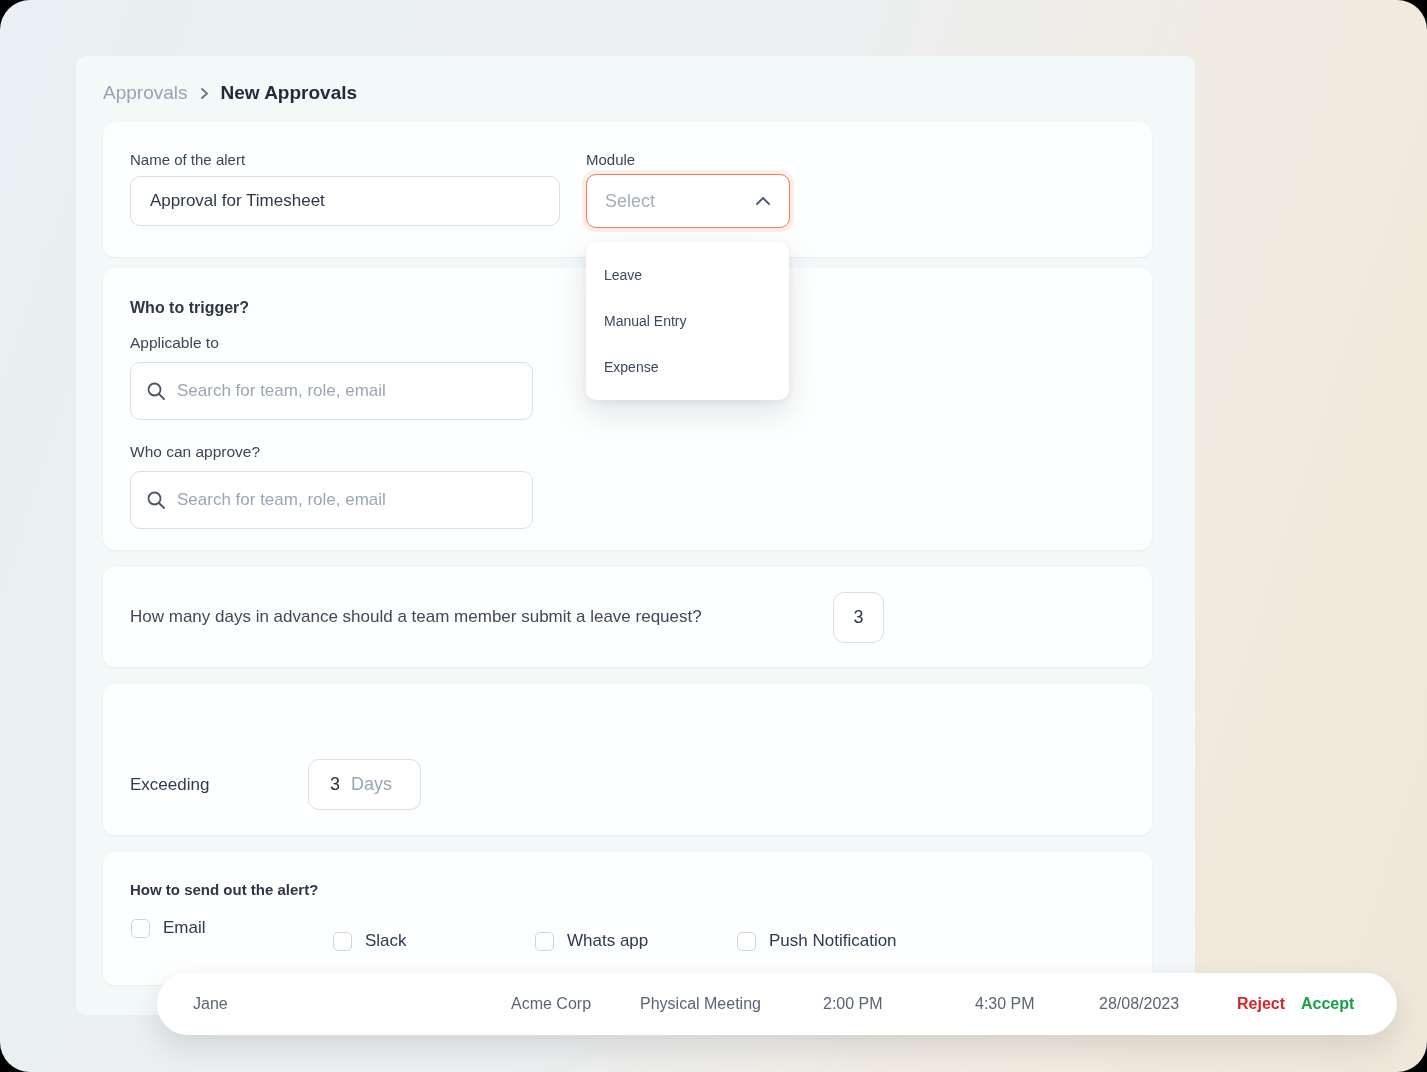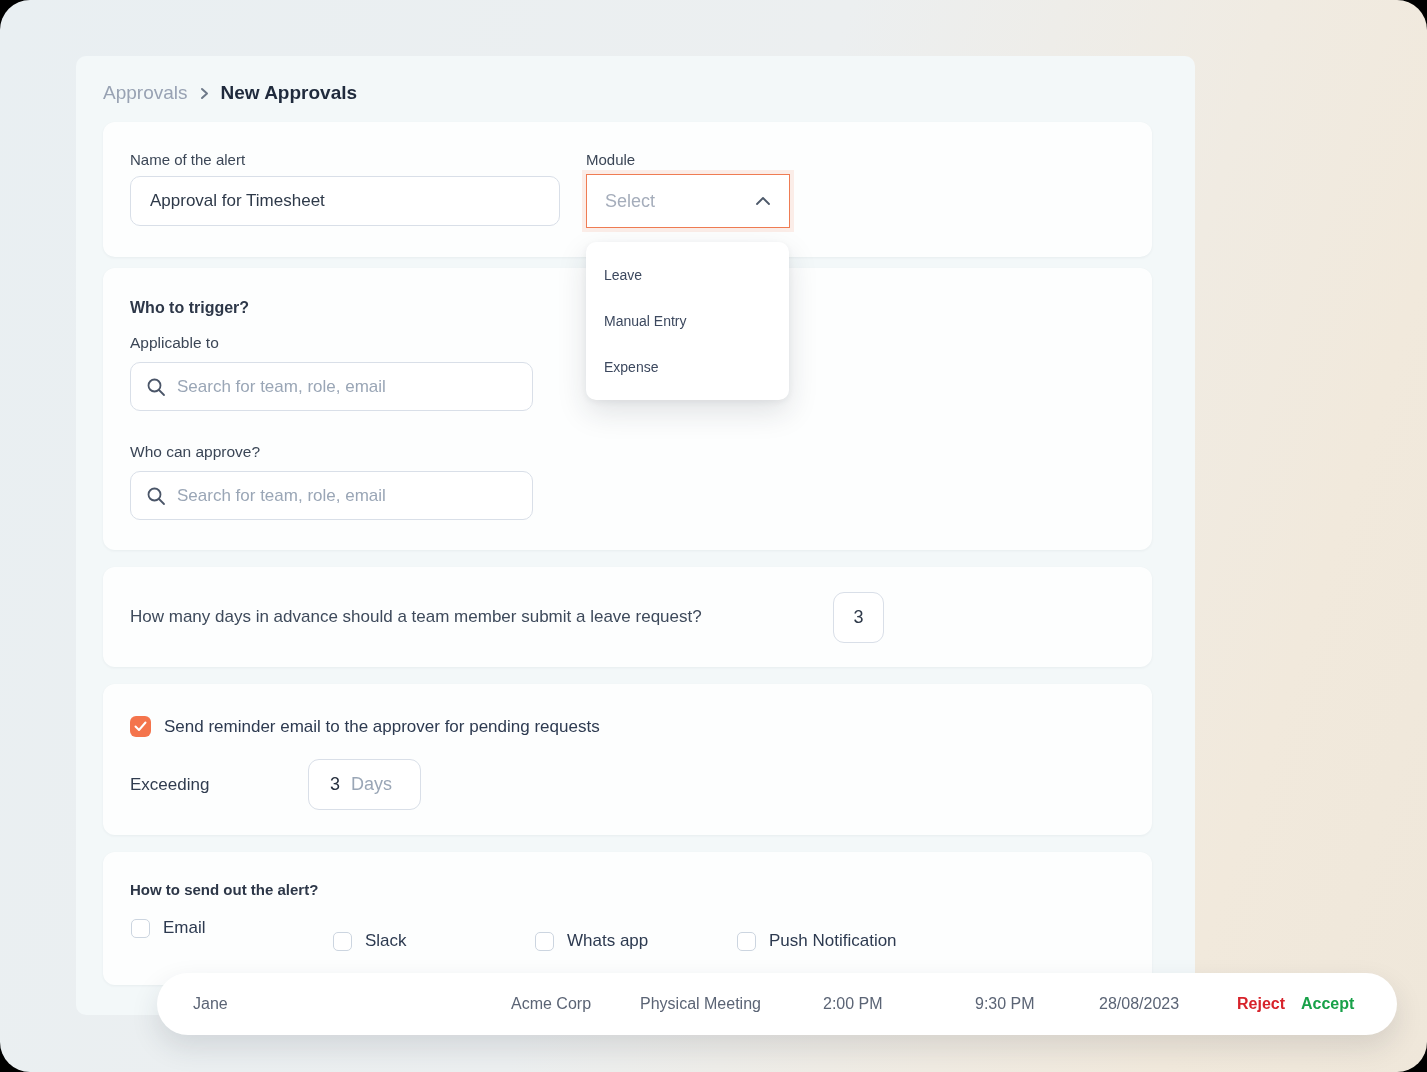--- a/index.html
+++ b/index.html
@@ -46,7 +46,7 @@
   }
   .select-box {
     position: absolute;
-    border: 1.5px solid #ef7c53; border-radius: 0;
+    border: 1.5px solid #ef7c53; border-radius: 10px;
     box-shadow: 0 0 0 4px rgba(239,124,83,0.13);
     background: #fff;
     display: flex; align-items: center; justify-content: space-between;

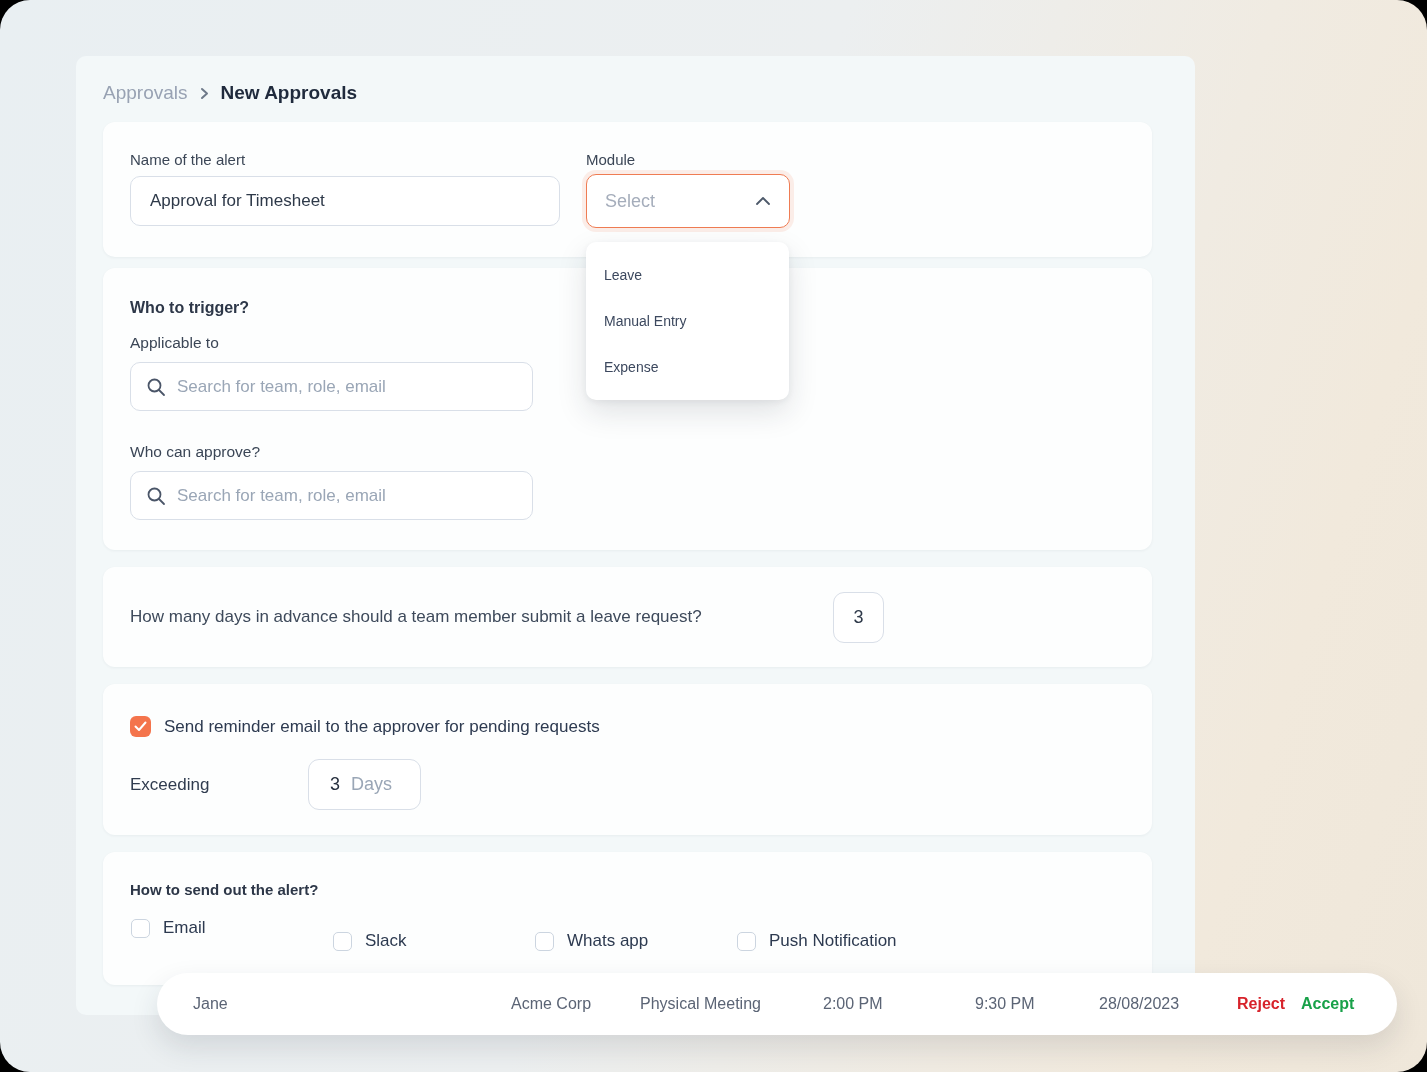--- a/index.html
+++ b/index.html
@@ -67,7 +67,7 @@
 
   .section-heading { position: absolute; font-size: 16px; font-weight: 700; color: #2d3748; }
   .search-box {
-    position: absolute; width: 403px; height: 49px;
+    position: absolute; width: 403px; height: 58px;
     border: 1px solid #d9dfe8; border-radius: 10px; background: #fff;
     display: flex; align-items: center; padding: 0 15px; gap: 11px;
   }

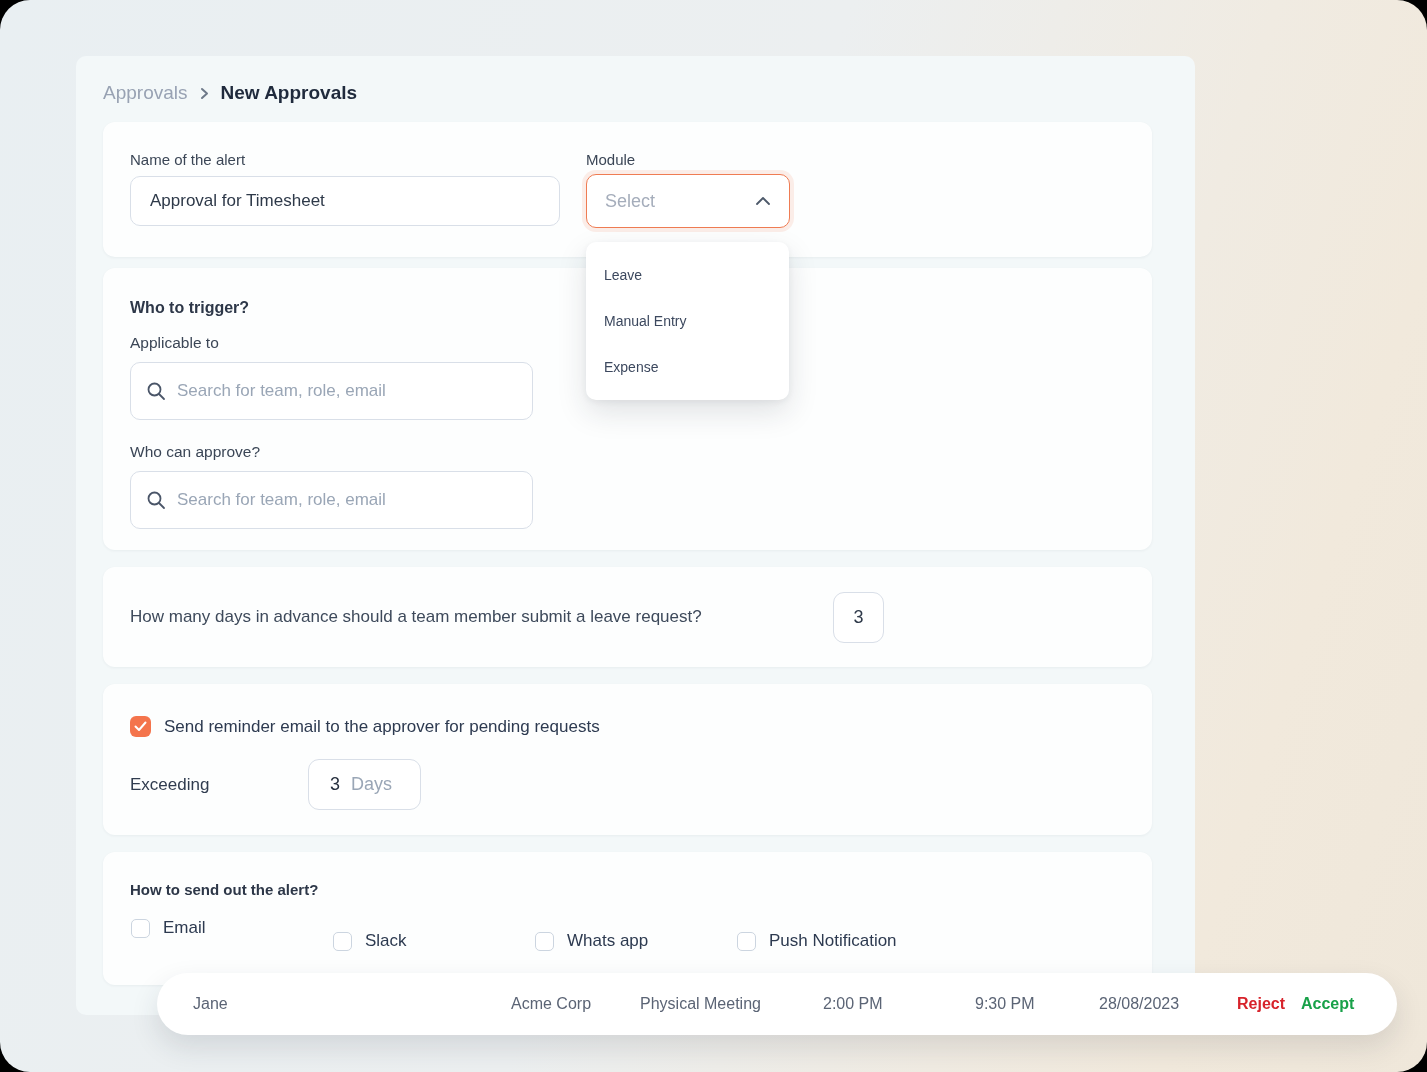--- a/index.html
+++ b/index.html
@@ -193,14 +193,6 @@
   </div>
 
   <div class="card" style="left:103px; top:684px; width:1049px; height:151px;">
-    <div class="cb-row" style="left:27px; top:32px;">
-      <span class="cb-checked">
-        <svg width="13" height="11" viewBox="0 0 13 11">
-            <path d="M1.5 5.5 L5 9 L11.5 1.5" stroke="#fff" stroke-width="2" fill="none" stroke-linecap="round" stroke-linejoin="round"></path>
-          </svg>
-      </span>
-      <span class="cb-label">Send reminder email to the approver for pending requests</span>
-    </div>
     <div class="exceeding-label">Exceeding</div>
     <div class="days-box">
       <span class="days-value">3</span>

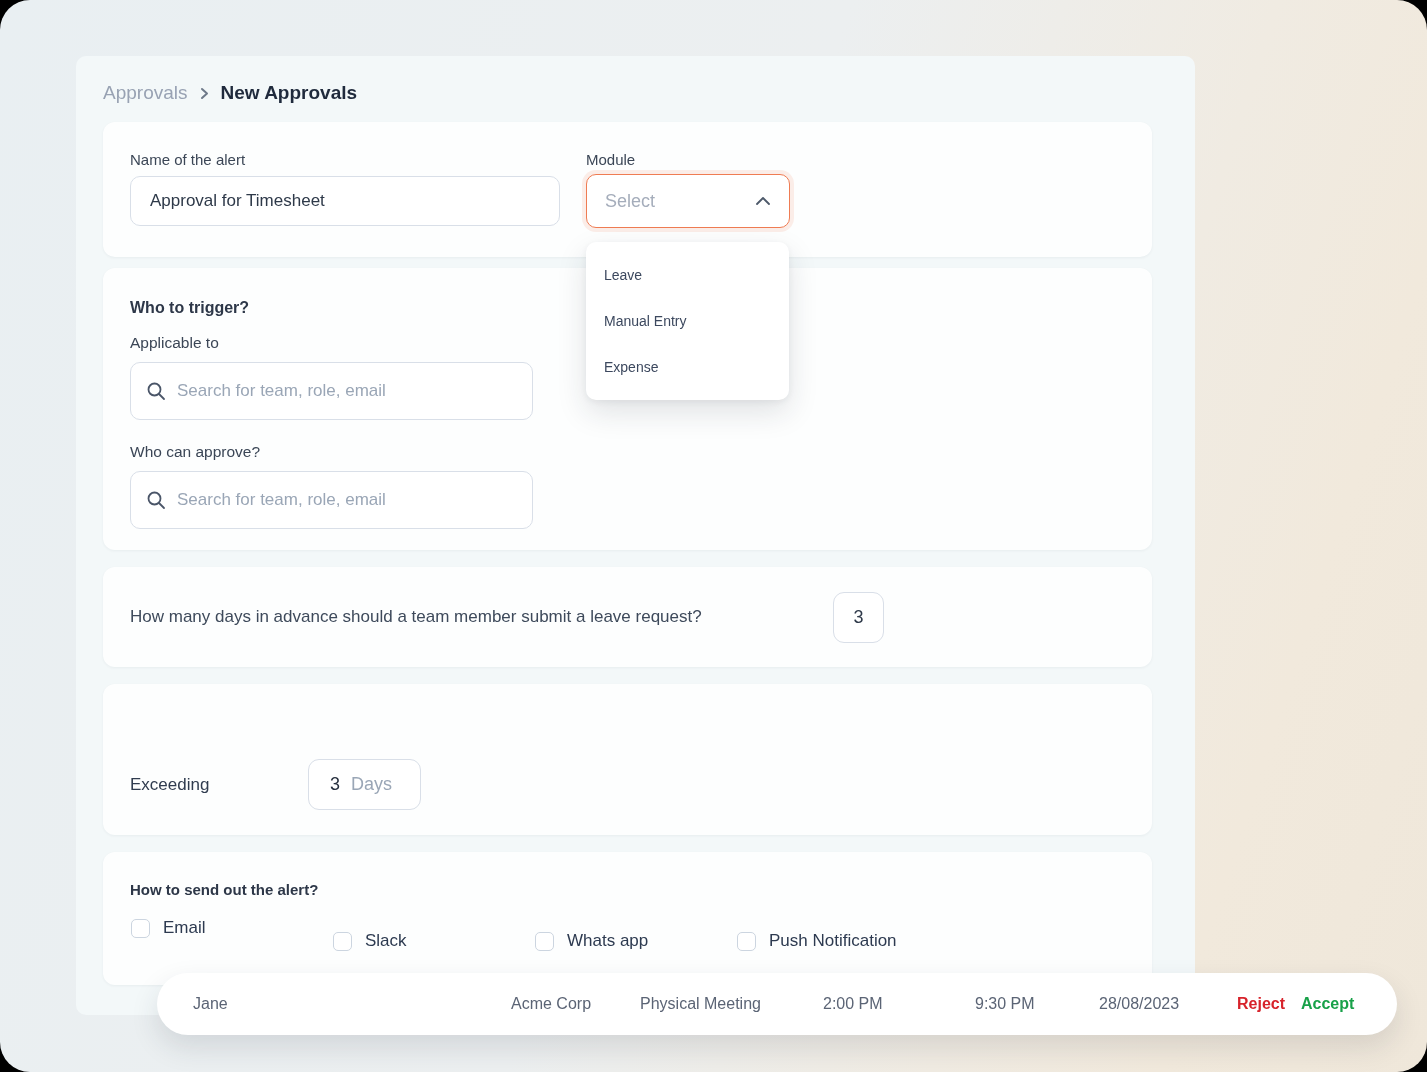--- a/index.html
+++ b/index.html
@@ -225,7 +225,7 @@
     <div class="pill-cell" style="left:354px;">Acme Corp</div>
     <div class="pill-cell" style="left:483px;">Physical Meeting</div>
     <div class="pill-cell" style="left:666px;">2:00 PM</div>
-    <div class="pill-cell" style="left:818px;">9:30 PM</div>
+    <div class="pill-cell" style="left:818px;">4:30 PM</div>
     <div class="pill-cell" style="left:942px;">28/08/2023</div>
     <div class="pill-cell pill-reject" style="left:1080px;">Reject</div>
     <div class="pill-cell pill-accept" style="left:1144px;">Accept</div>

